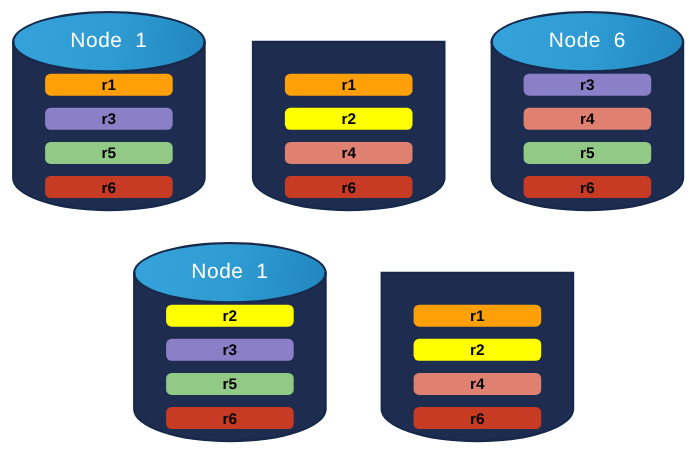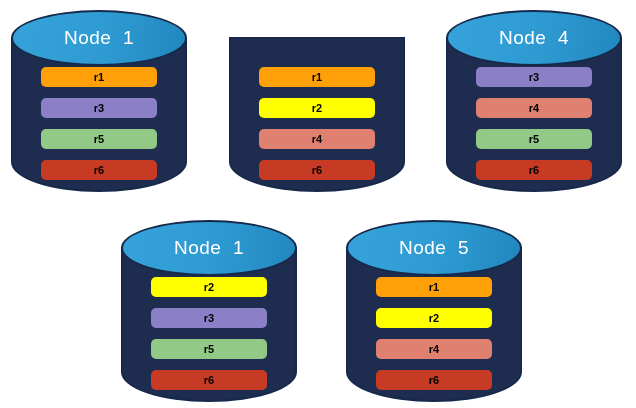--- a/index.html
+++ b/index.html
@@ -116,7 +116,7 @@
   <div class="node node--3">
     <div class="cyl-body"></div>
     <div class="cyl-top">
-      <div class="node-title">Node  4</div>
+      <div class="node-title">Node  6</div>
     </div>
     <div class="bars">
       <div class="replica-bar" style="background-color: rgb(139, 128, 200);">r3</div>

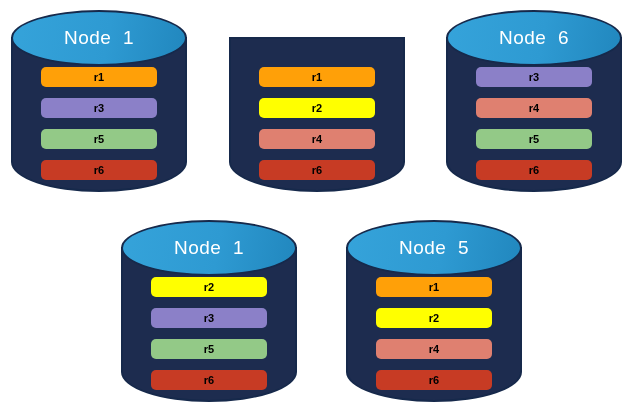--- a/index.html
+++ b/index.html
@@ -79,7 +79,7 @@
     align-items: center;
     justify-content: center;
     color: #000000;
-    font-size: 11px;
+    font-size: 14px;
     font-weight: bold;
     line-height: 1;
     text-align: center;

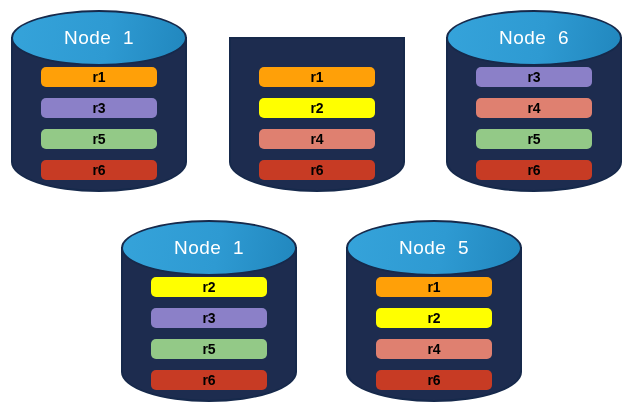--- a/index.html
+++ b/index.html
@@ -141,9 +141,6 @@
 
   <div class="node node--5">
     <div class="cyl-body"></div>
-    <div class="cyl-top">
-      <div class="node-title">Node  5</div>
-    </div>
     <div class="bars">
       <div class="replica-bar" style="background-color: rgb(255, 160, 8);">r1</div>
       <div class="replica-bar" style="background-color: rgb(255, 255, 0);">r2</div>

